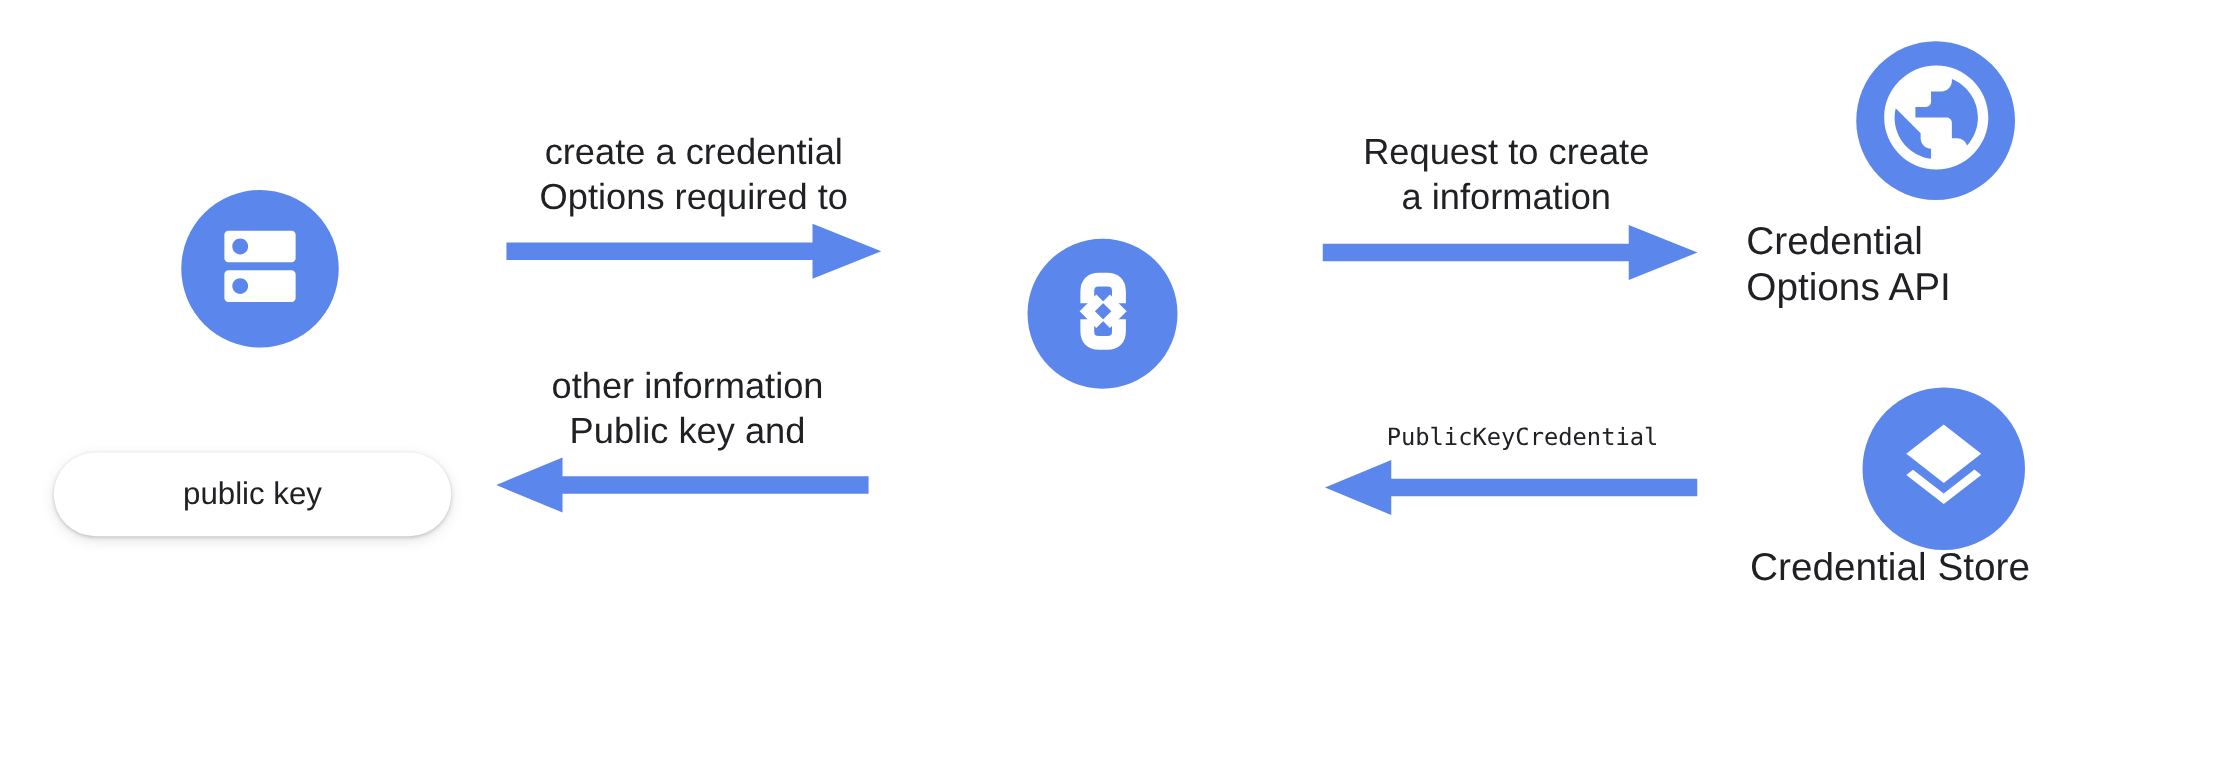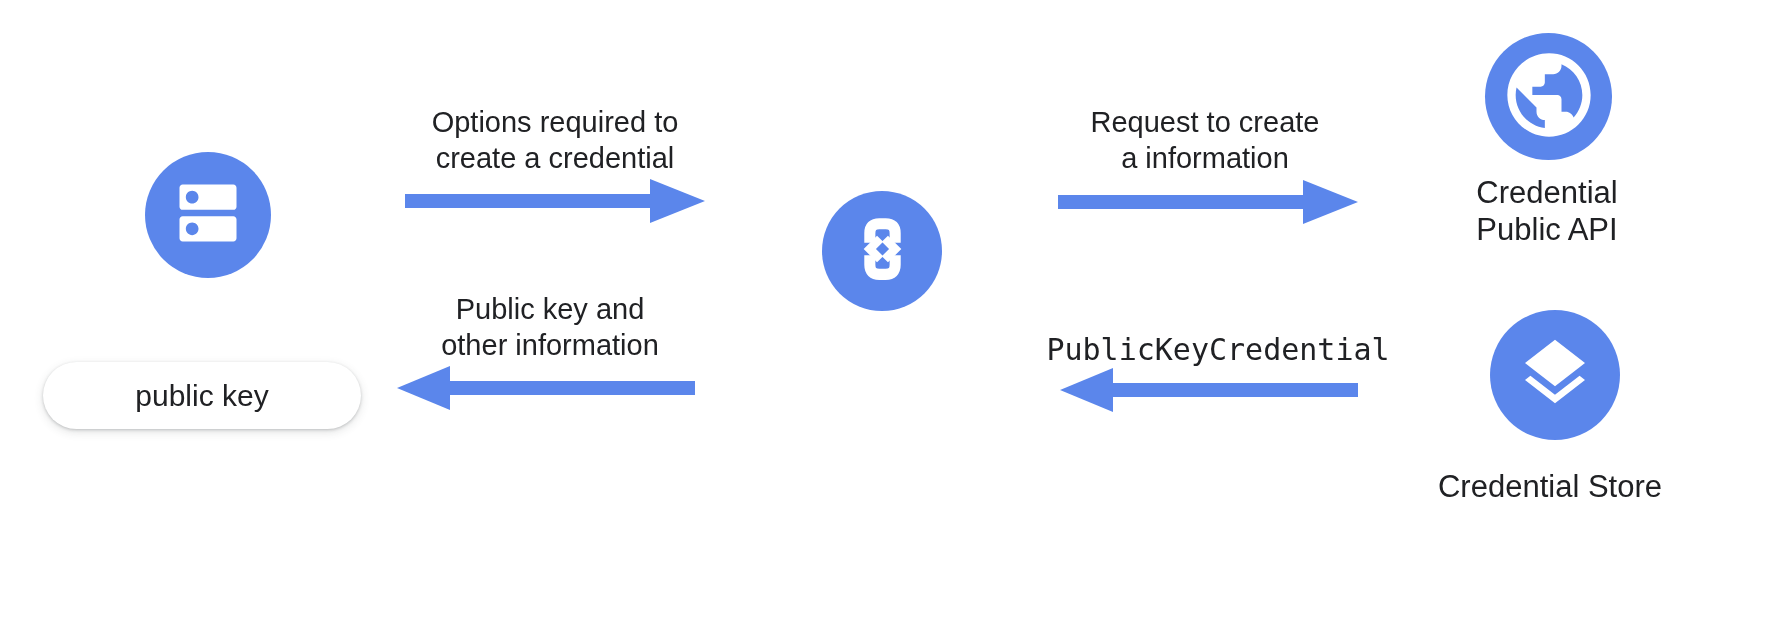--- a/index.html
+++ b/index.html
@@ -98,8 +98,8 @@
   </div>
 
   <div class="arrow-label label-options">
+    <div>create a credential</div>
     <div>Options required to</div>
-    <div>create a credential</div>
   </div>
   <div class="arrow arrow-options">
     <svg width="300" height="48" viewBox="0 0 300 48">

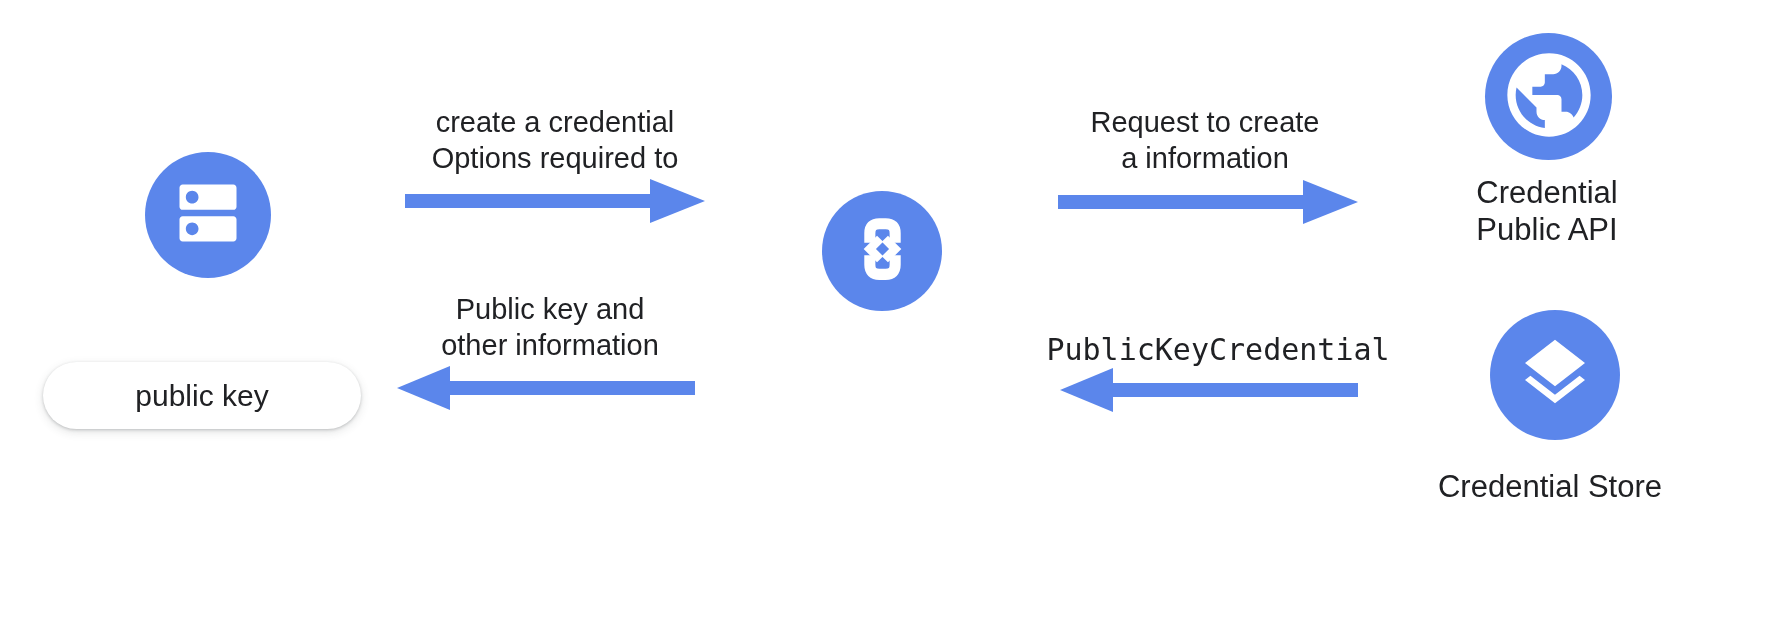--- a/index.html
+++ b/index.html
@@ -22,7 +22,7 @@
   }
   .node-label {
     position: absolute;
-    text-align: center;
+    text-align: left;
     font-size: 31px;
     font-weight: 500;
     color: #202124;

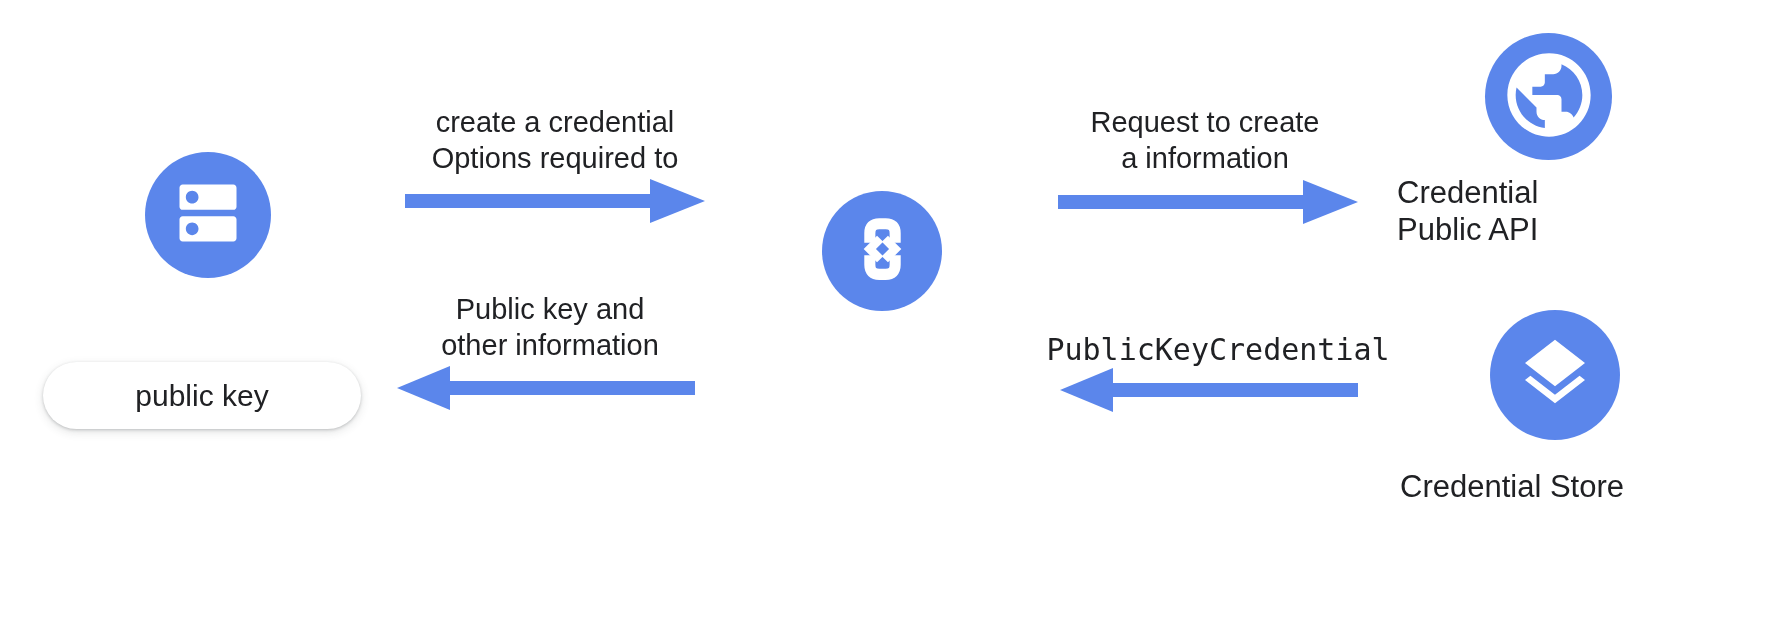--- a/index.html
+++ b/index.html
@@ -158,7 +158,7 @@
   </div>
   <div class="node-label label-cma">
     <div>Credential</div>
-    <div>Public API</div>
+    <div>Options API</div>
   </div>
 
   <div class="node-circle node-store">

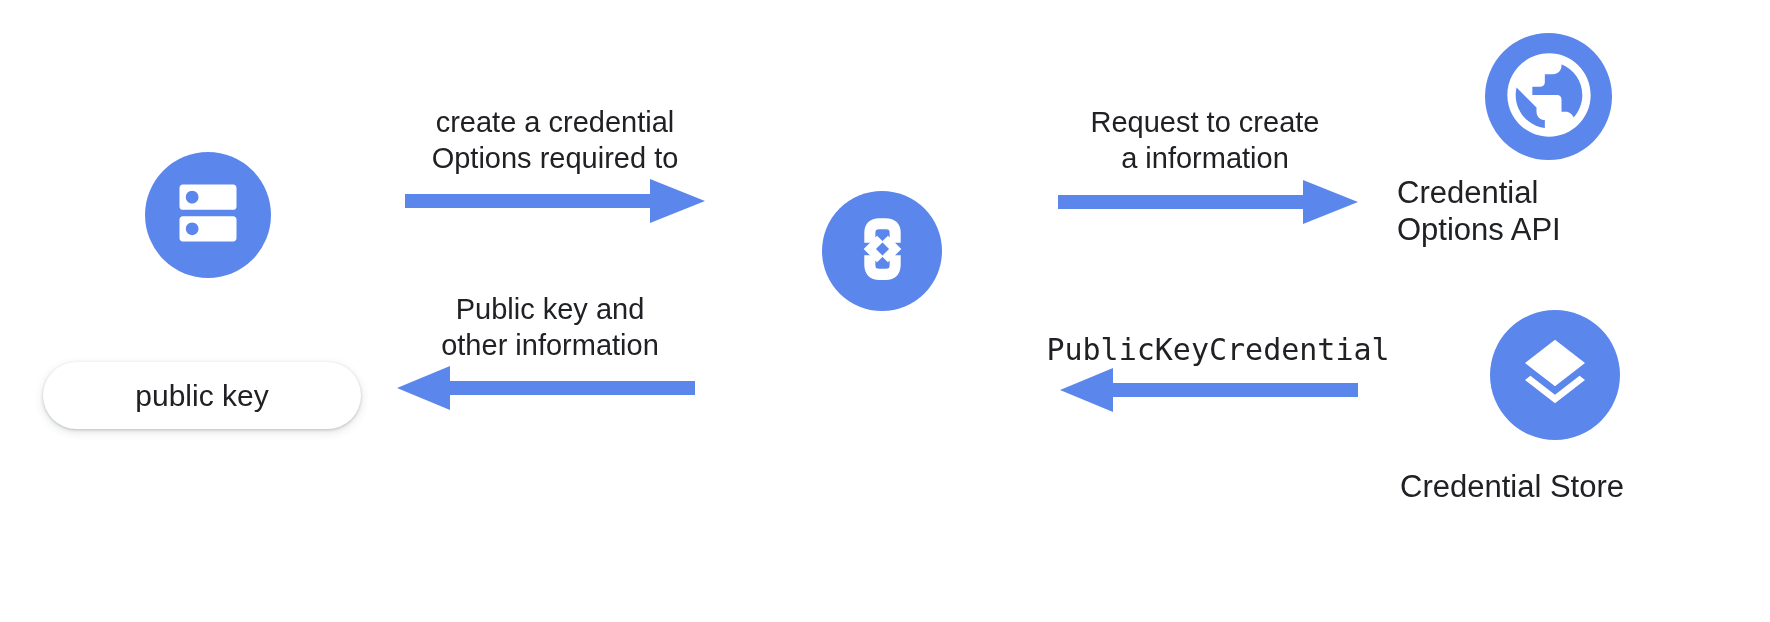--- a/index.html
+++ b/index.html
@@ -109,8 +109,8 @@
   </div>
 
   <div class="arrow-label label-public-key-info">
+    <div>other information</div>
     <div>Public key and</div>
-    <div>other information</div>
   </div>
   <div class="arrow arrow-public-key-info">
     <svg width="298" height="48" viewBox="0 0 298 48">

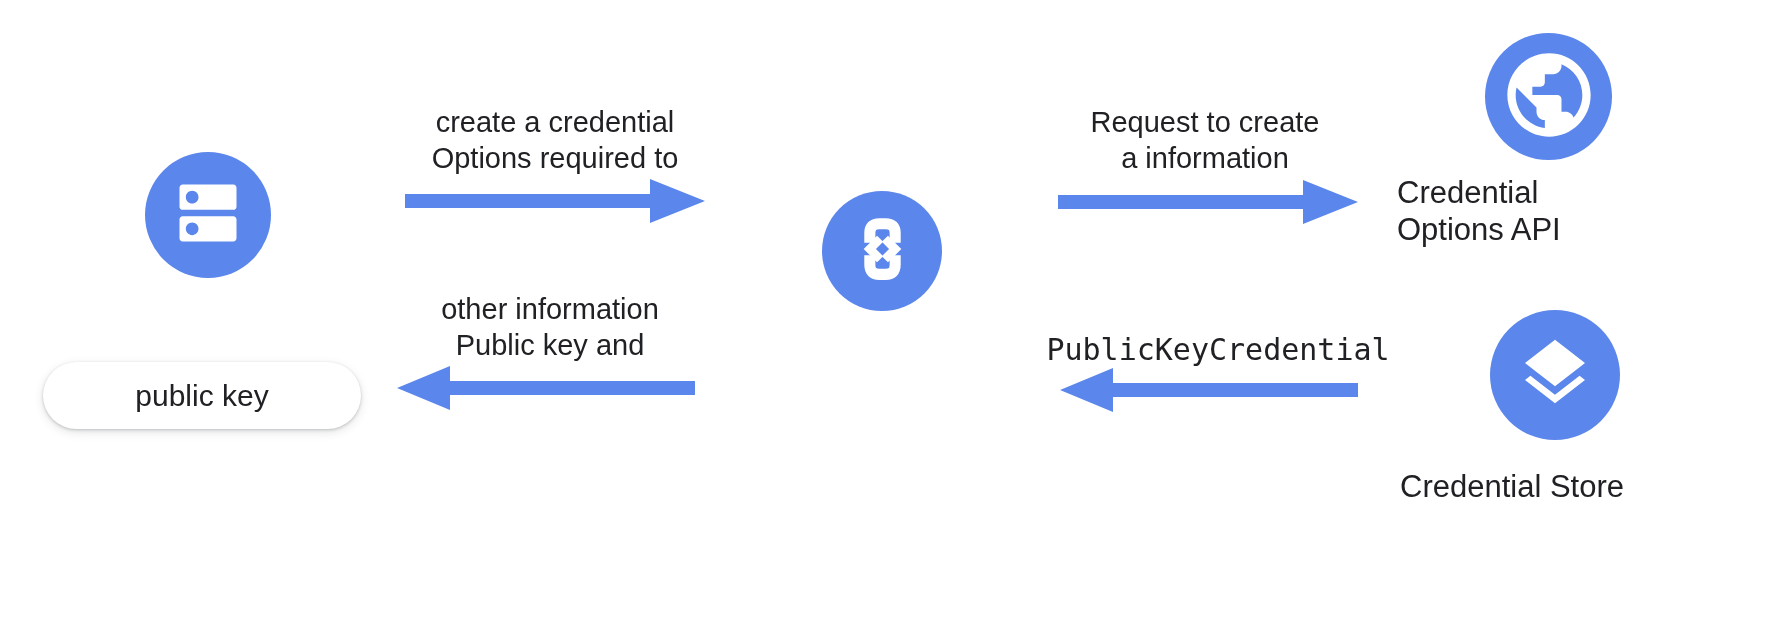--- a/index.html
+++ b/index.html
@@ -49,7 +49,7 @@
   }
   .arrow-label.mono {
     font-family: "DejaVu Sans Mono", "Liberation Mono", monospace;
-    font-size: 30px;
+    font-size: 19px;
     white-space: nowrap;
   }
   .arrow { position: absolute; }

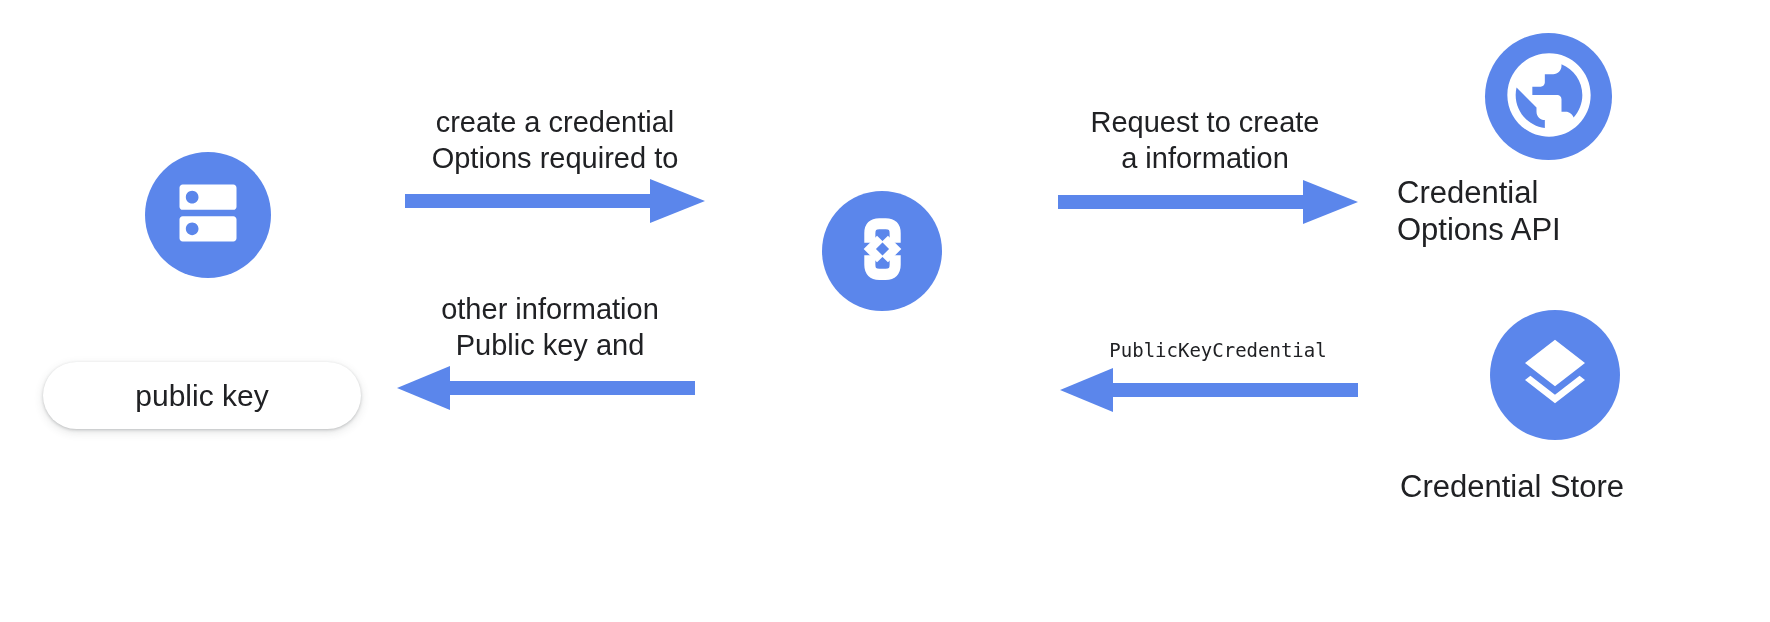--- a/index.html
+++ b/index.html
@@ -36,7 +36,7 @@
     display: flex;
     align-items: center;
     justify-content: center;
-    font-size: 30px;
+    font-size: 25px;
     font-weight: 500;
     color: #202124;
   }

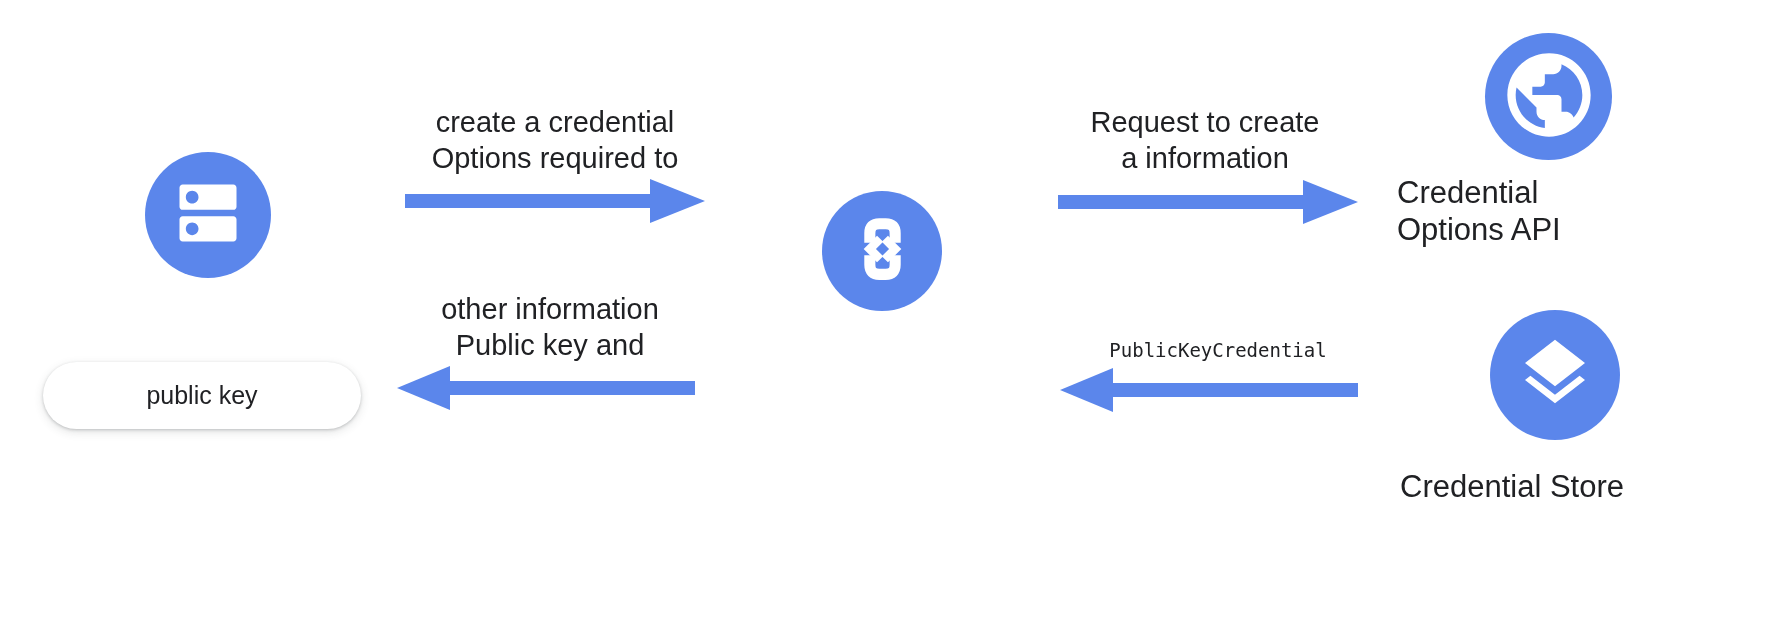--- a/index.html
+++ b/index.html
@@ -66,7 +66,7 @@
   .label-cma              { left: 1397px; top: 174px; width: 300px; }
 
   .node-store             { left: 1490px; top: 310px; width: 130px; height: 130px; }
-  .label-store            { left: 1400px; top: 468px; width: 300px; }
+  .label-store            { left: 1400px; top: 435px; width: 300px; }
   .pill-passkey           { left: 1397px; top: 505px; width: 323px; height: 67px; }
 
   .arrow-options          { left: 405px;  top: 177px; }

